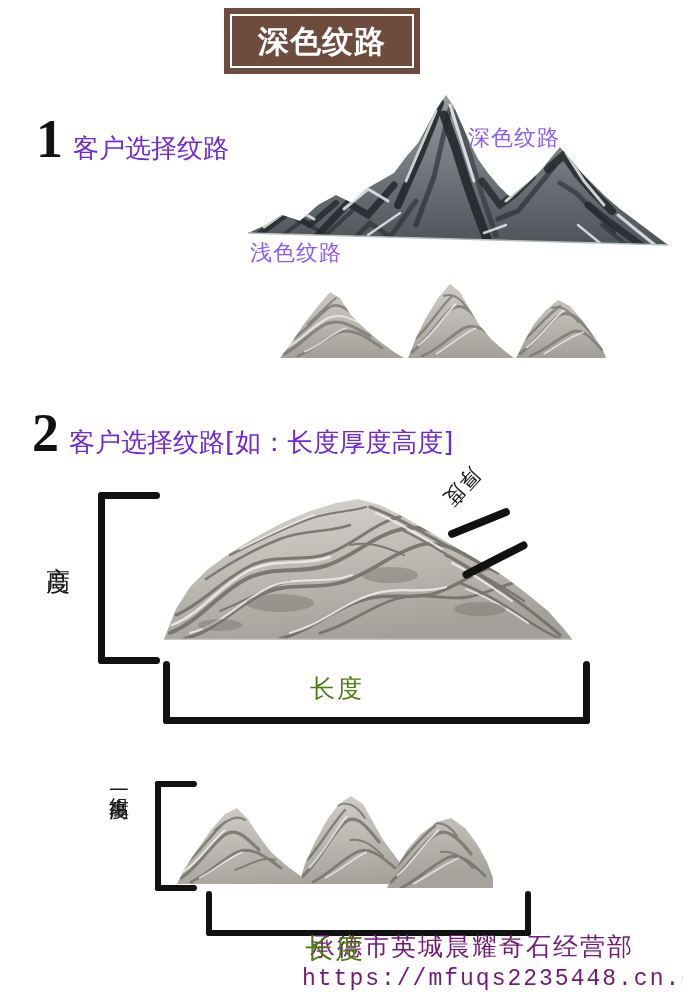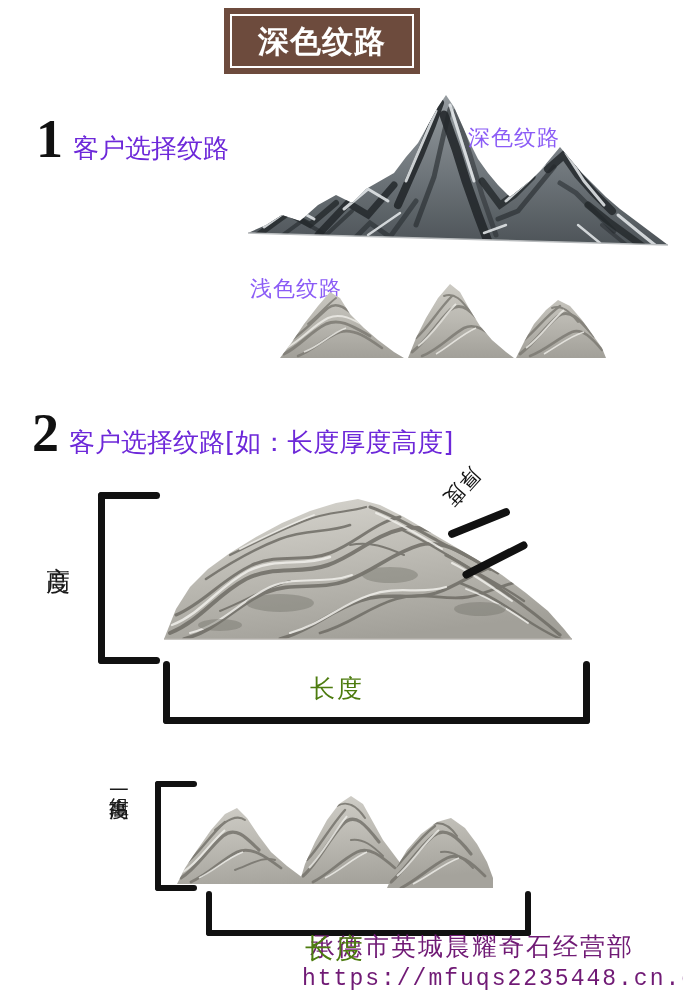--- a/index.html
+++ b/index.html
@@ -57,7 +57,7 @@
     white-space:nowrap;
   }
   #label-dark{left:468px;top:123px;}
-  #label-light{left:250px;top:238px;margin-top:36px;}
+  #label-light{left:250px;top:238px;}
 
   
   .art{position:absolute;}

